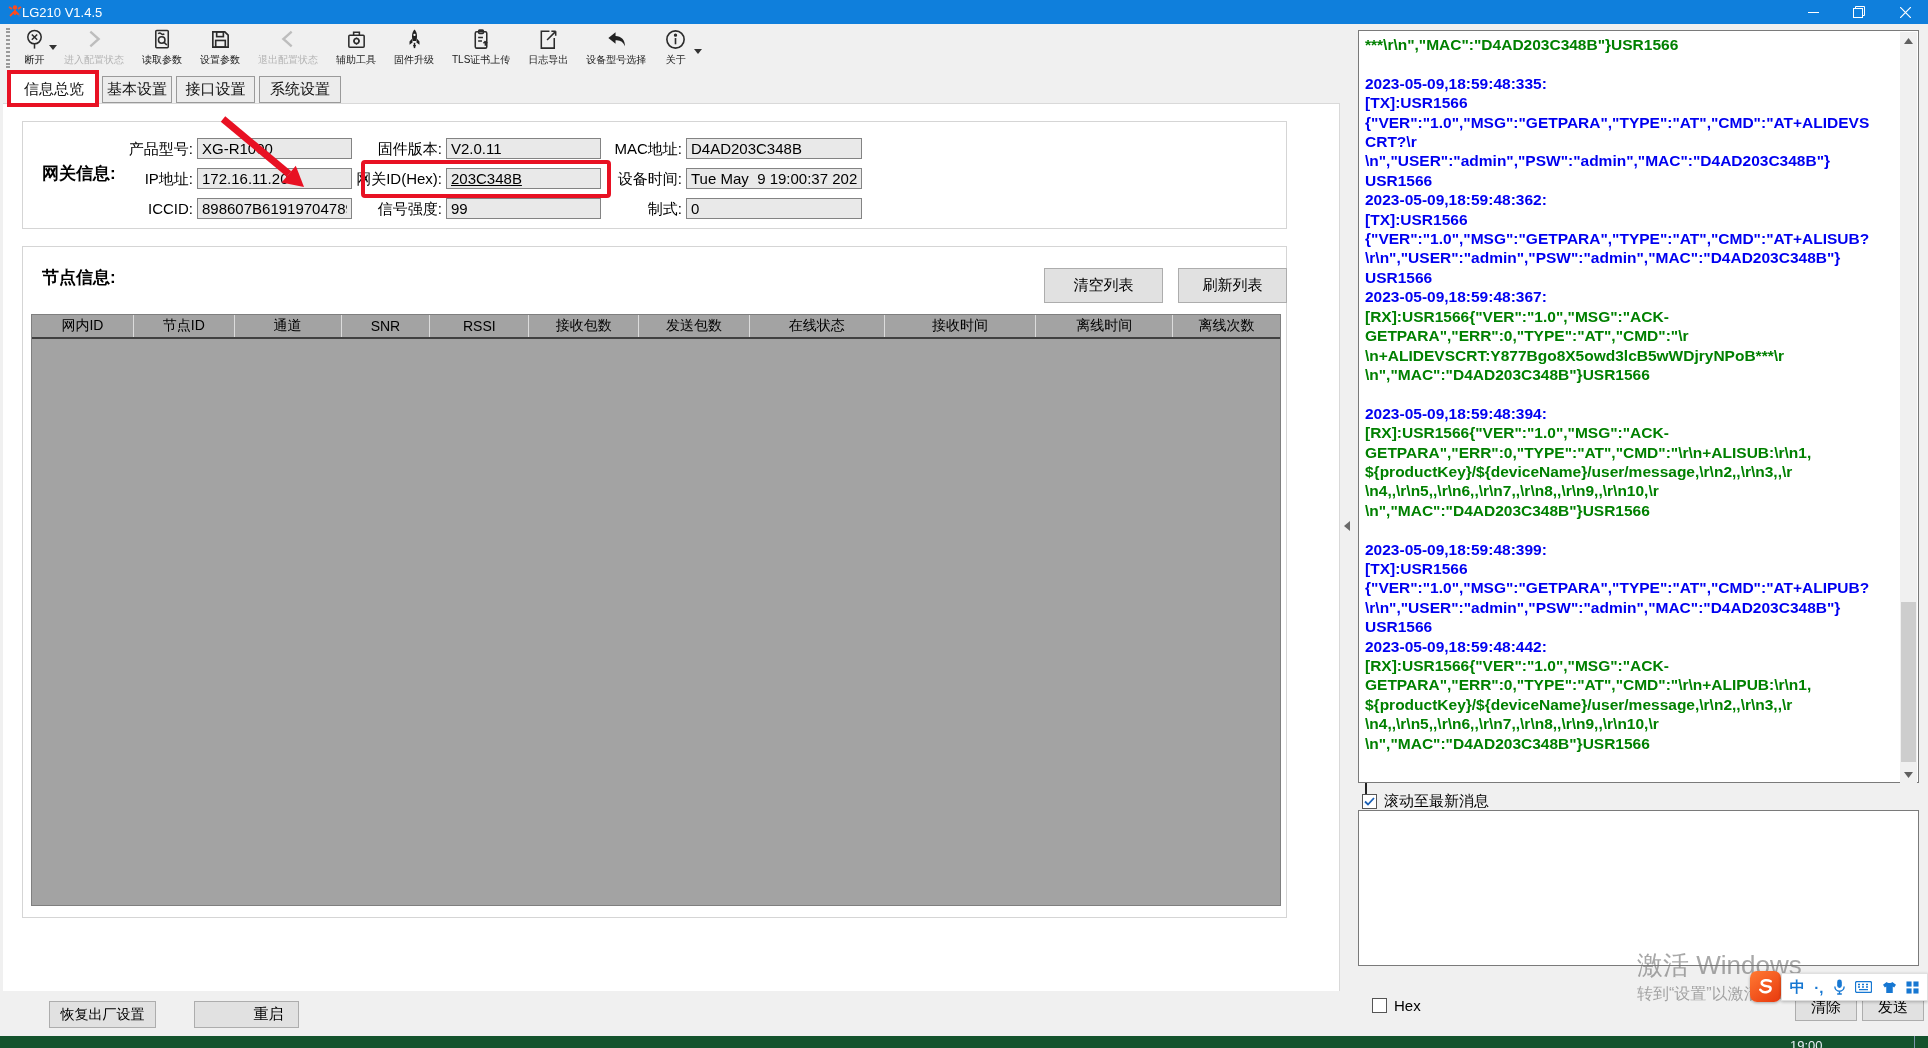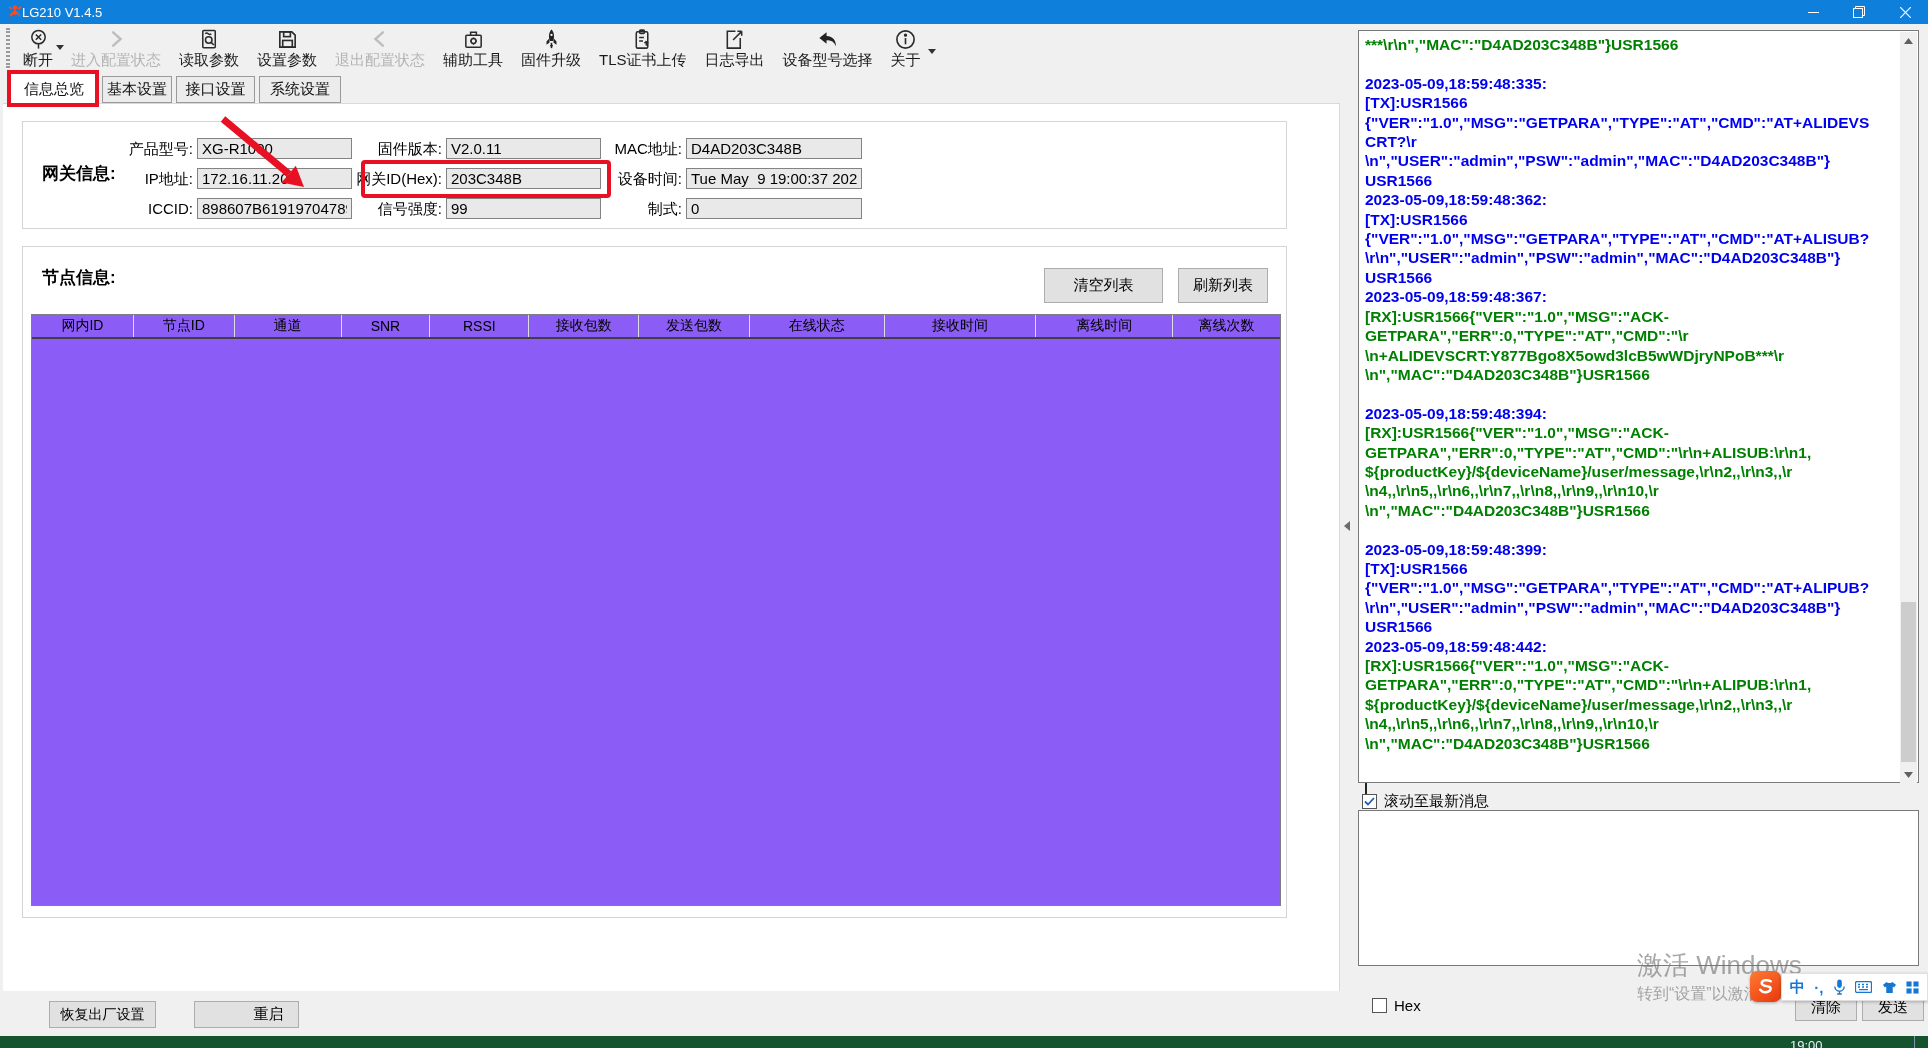--- a/index.html
+++ b/index.html
@@ -19,7 +19,7 @@
   .grip { width:4px; margin:4px 4px 4px 6px; border-left:2px dotted #9a9a9a; border-right:2px dotted #9a9a9a; }
   .tb-item { display:flex; flex-direction:column; align-items:center; justify-content:flex-start; padding:3px 9px 2px 9px; color:#1a1a1a; position:relative; }
   .tb-item .tb-ic { height:24px; display:flex; align-items:center; }
-  .tb-item .tb-lbl { font-size:15px; line-height:18px; white-space:nowrap; }
+  .tb-item .tb-lbl { font-size:10px; line-height:18px; white-space:nowrap; }
   .tb-item.disabled { color:#b4b4b4; }
   .tb-item.disabled svg * { stroke:#bdbdbd !important; fill:none; }
   .caret { width:0; height:0; border-left:4px solid transparent; border-right:4px solid transparent; border-top:5px solid #333; }

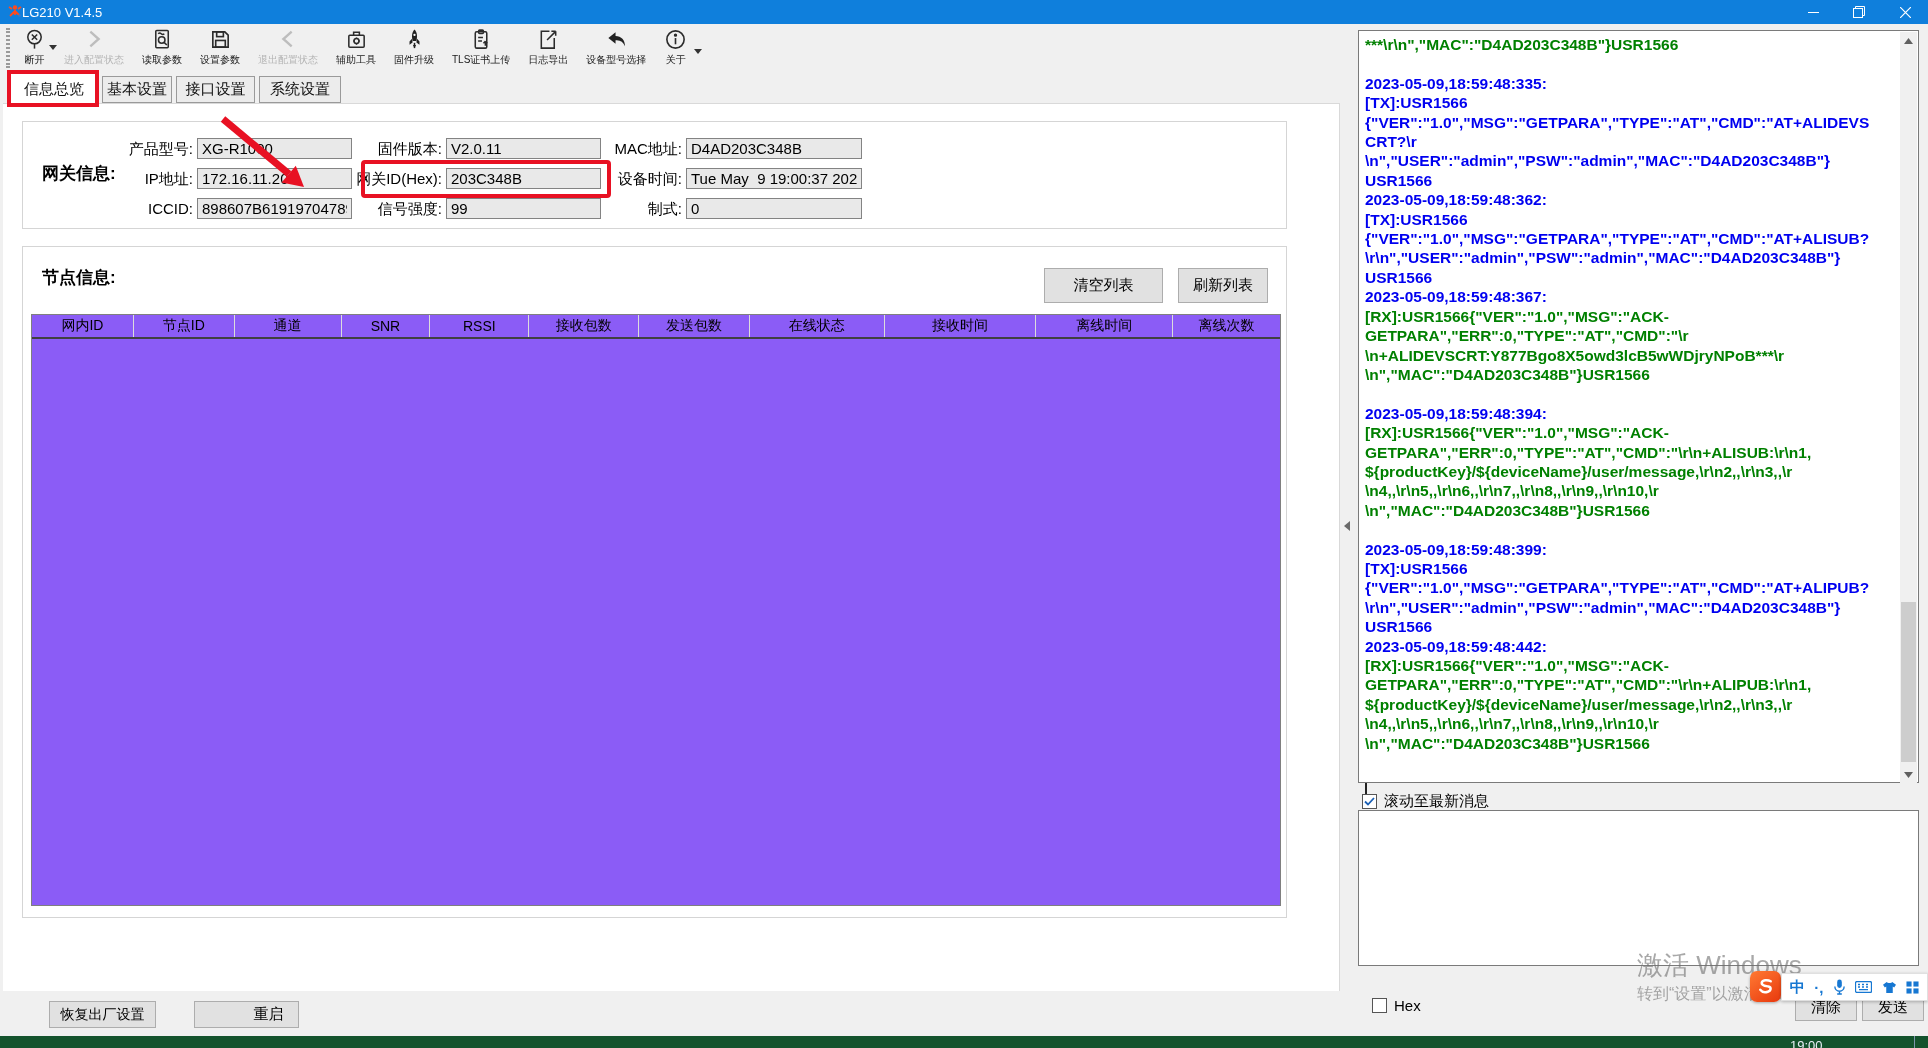--- a/index.html
+++ b/index.html
@@ -261,7 +261,7 @@
   <div class="flabel" style="left:40px;top:168px;width:153px;">IP地址:</div>
   <input class="field" style="left: 197px; top: 168px; width: 155px;" readonly="" value="172.16.11.206">
   <div class="flabel" style="left:318px;top:168px;width:124px;">网关ID(Hex):</div>
-  <input class="field" style="left: 446px; top: 168px; width: 155px;" readonly="" value="203C348B">
+  <input class="field" style="left: 446px; top: 168px; width: 155px; text-decoration: underline;" readonly="" value="203C348B">
   <div class="flabel" style="left:556px;top:168px;width:126px;">设备时间:</div>
   <input class="field" style="left: 686px; top: 168px; width: 176px;" readonly="" value="Tue May  9 19:00:37 2023">
 

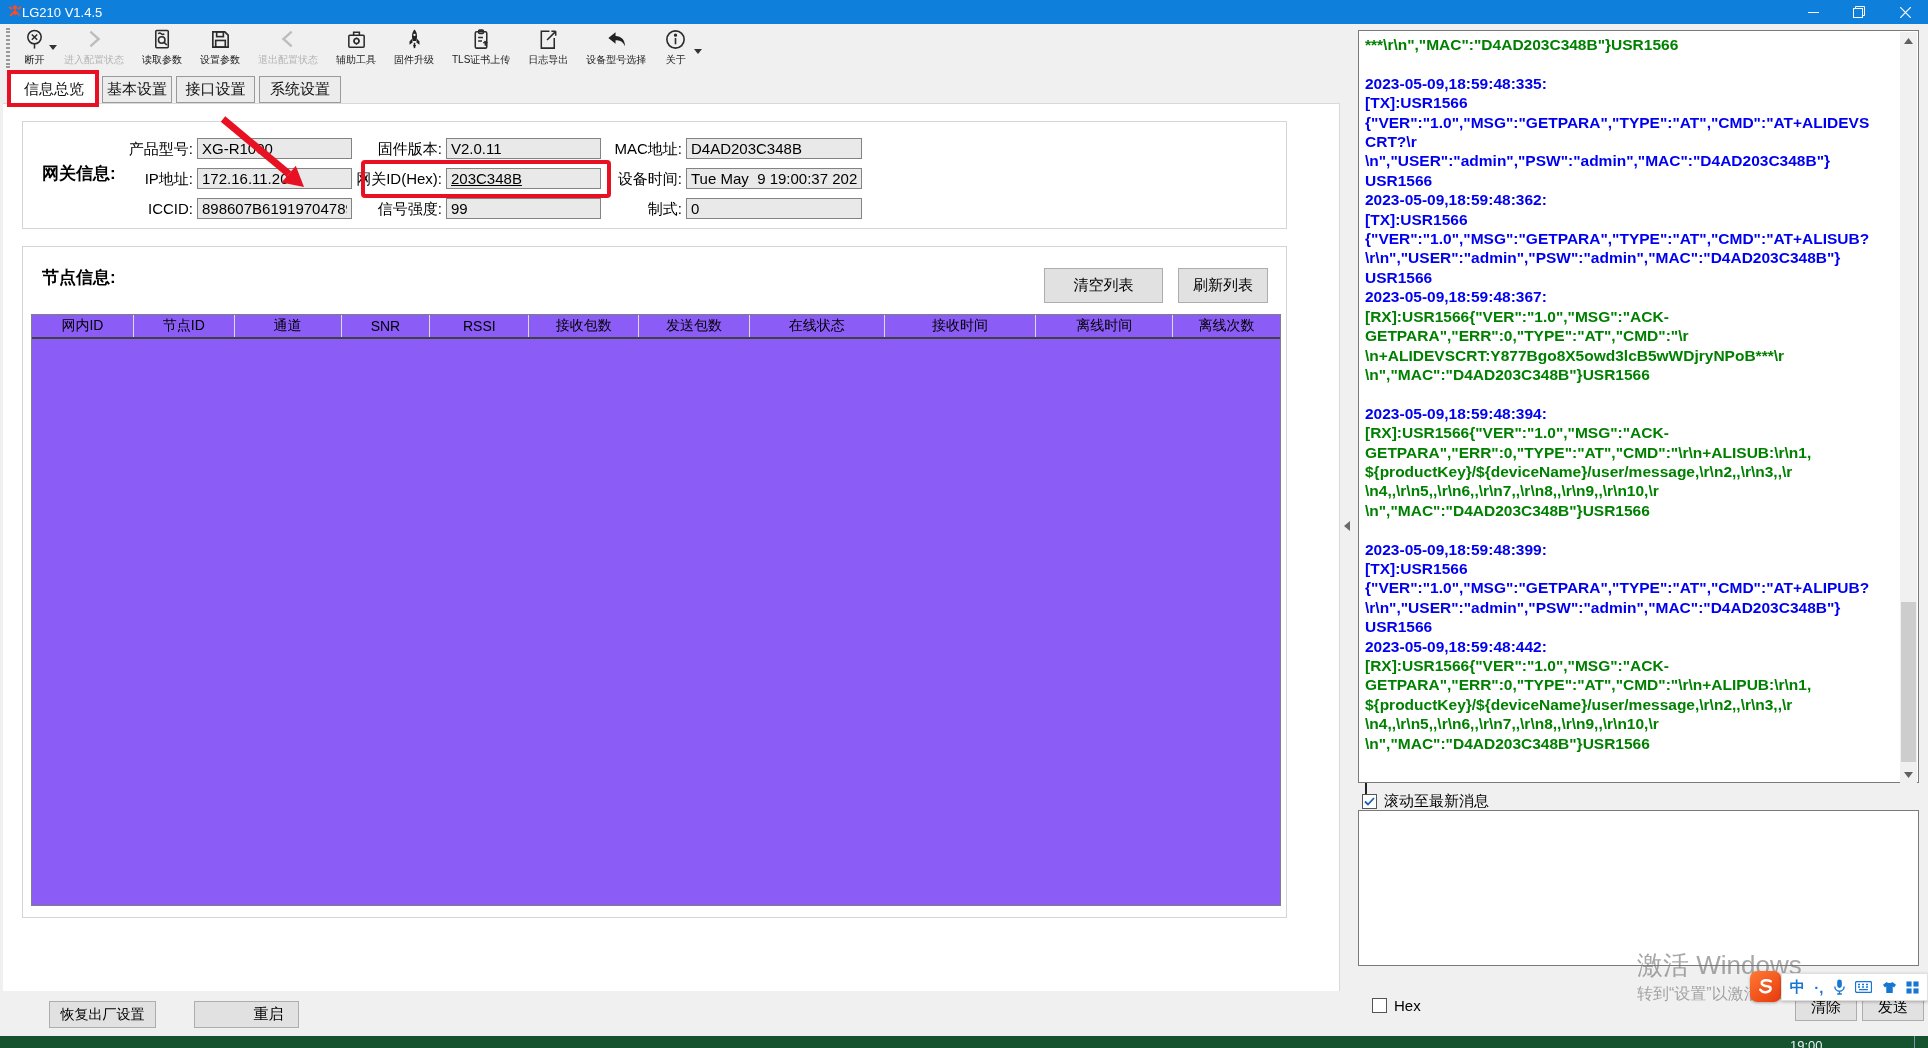--- a/index.html
+++ b/index.html
@@ -275,7 +275,7 @@
   <div class="groupbox" style="left:22px;top:246px;width:1265px;height:672px;"></div>
   <div class="sec-title" style="left:42px;top:266px;">节点信息:</div>
   <div class="btn" style="left:1028px;top:268px;width:119px;height:35px;">清空列表</div>
-  <div class="btn" style="left:1162px;top:268px;width:90px;height:35px;">刷新列表</div>
+  <div class="btn" style="left:1162px;top:268px;width:109px;height:35px;">刷新列表</div>
 
   <div class="tbl">
     <div class="tbl-head">

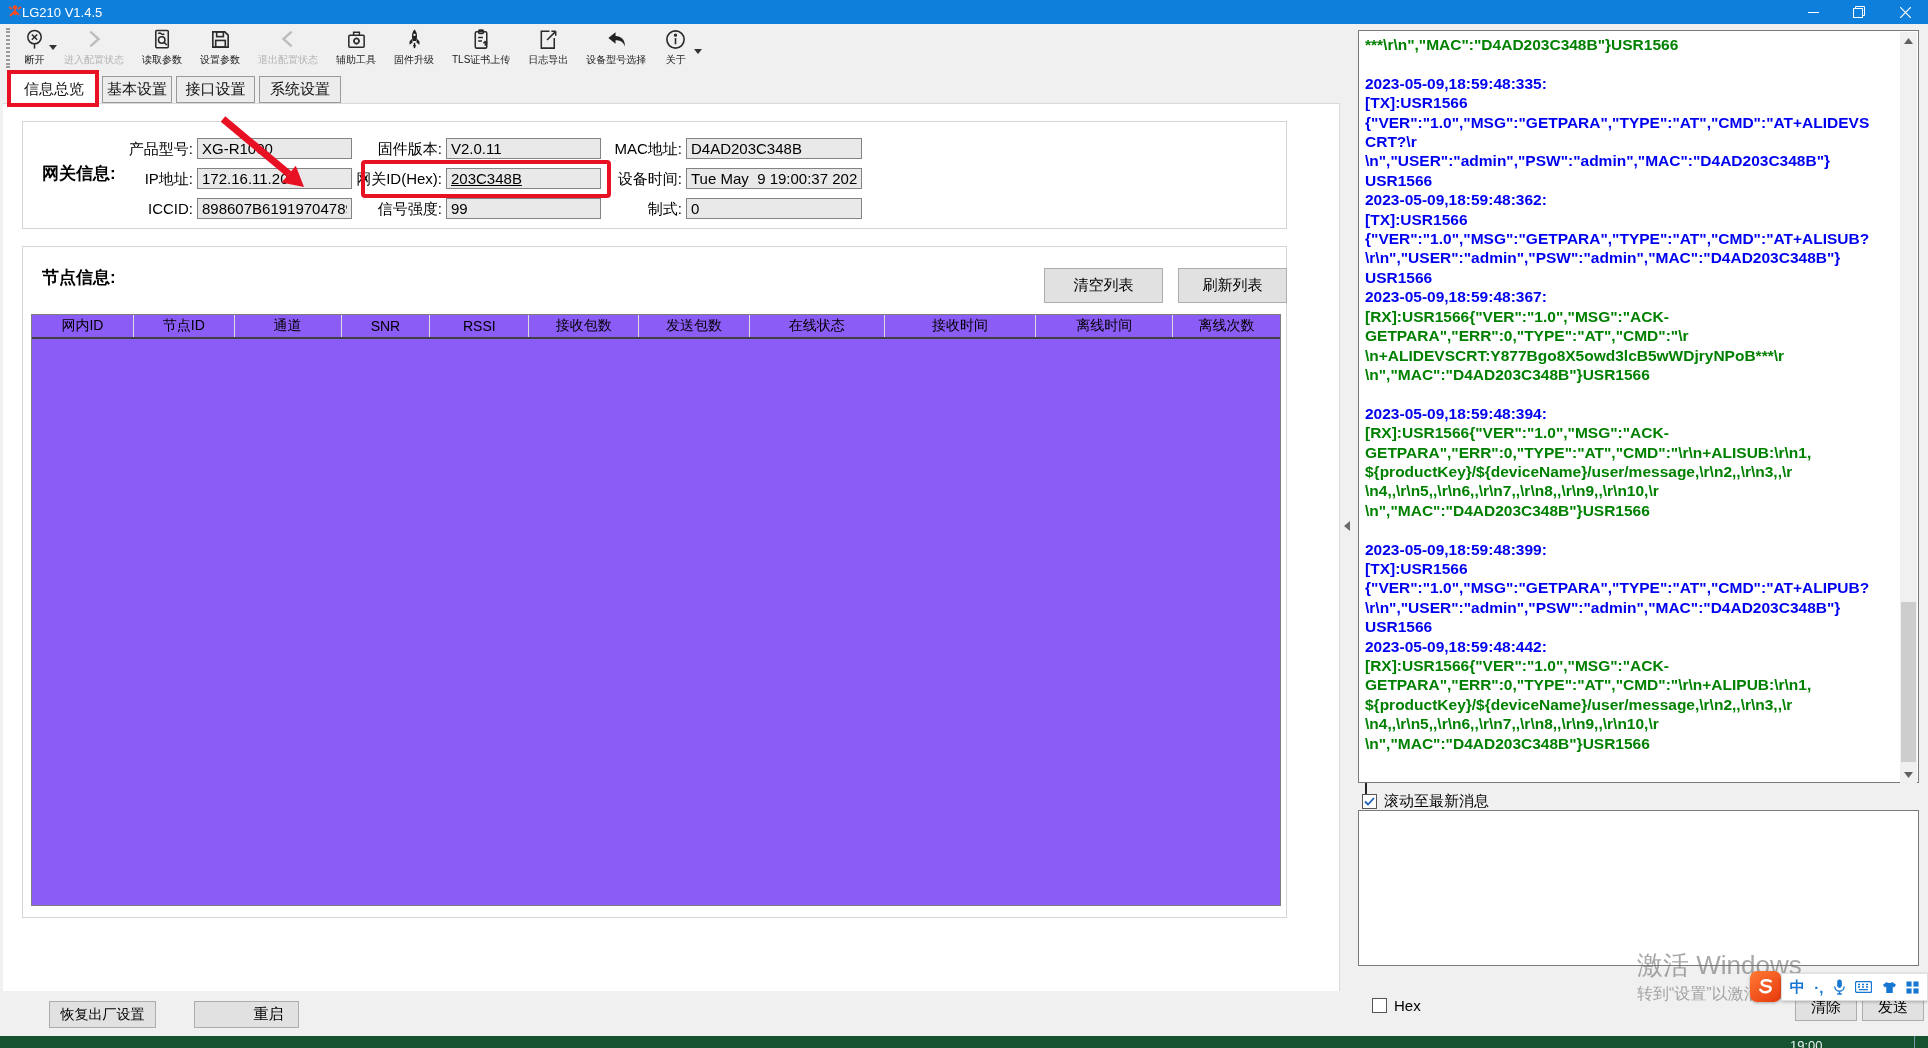--- a/index.html
+++ b/index.html
@@ -37,7 +37,7 @@
   .btn { position:absolute; background:#e1e1e1; border:1px solid #adadad; font-size:15px; color:#000; display:flex; align-items:center; justify-content:center; font-family:"Liberation Sans", sans-serif;margin-left:16px; }
 
   
-  .tbl { position:absolute; left:31px; top:314px; width:1250px; height:592px; border:1px solid #7f7f7f; background:#8b5cf6; }
+  .tbl { position:absolute; left:31px; top:314px; width:1250px; height:592px; border:1px solid #7f7f7f; background:#a3a3a3; }
   .tbl-head { display:flex; height:24px; border-bottom:2px solid #404040; }
   .th { font-size:14px; color:#000; display:flex; align-items:center; justify-content:center; border-right:1px solid #dcdcdc; white-space:nowrap; overflow:hidden; }
   .th:last-child { border-right:none; }

